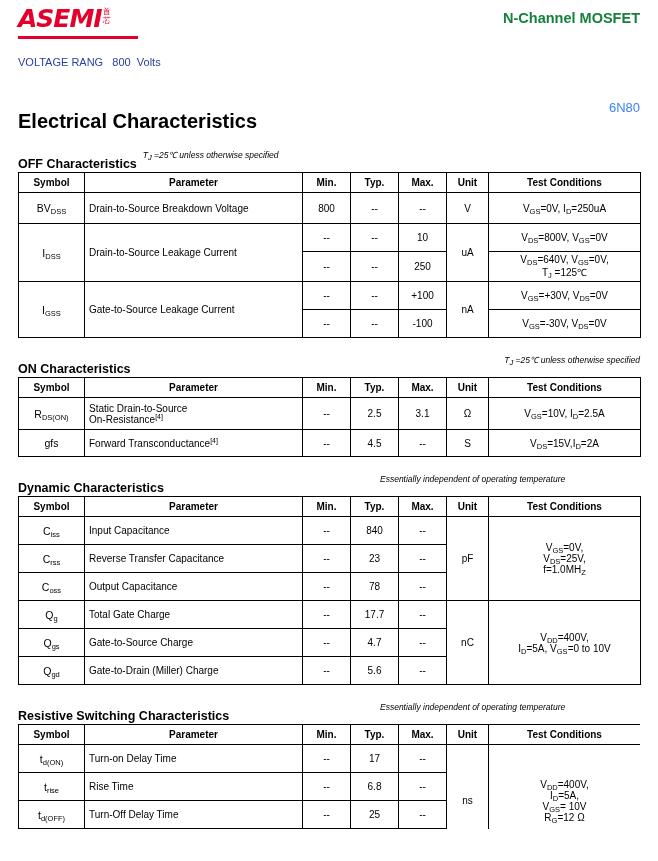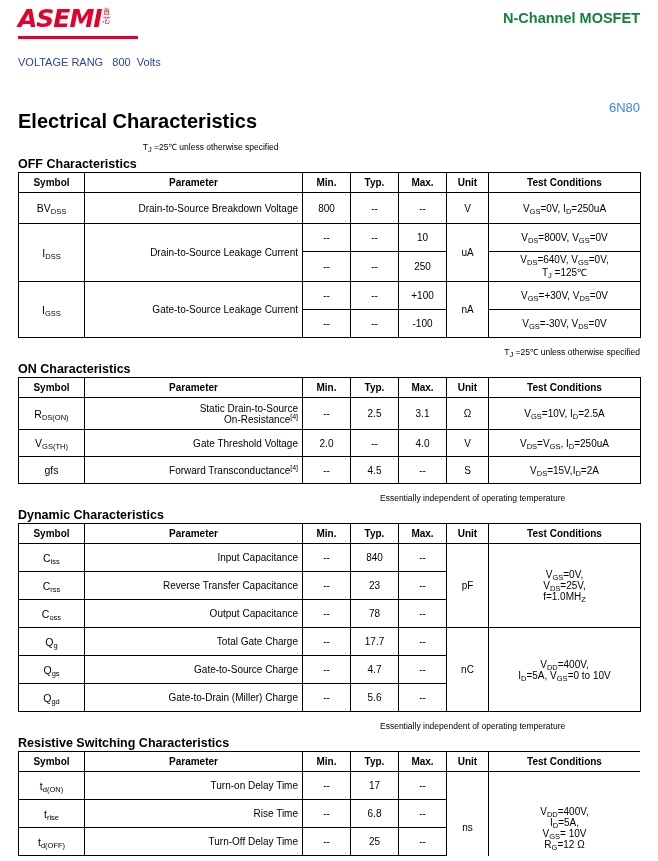--- a/index.html
+++ b/index.html
@@ -114,7 +114,8 @@
     font-weight: normal;
     color: #000;
     position: absolute;
-    bottom: 17px;
+    bottom: 9px;
+    font-style: italic;
   }
   .note-inline { margin-left: 6px; }
   .note-right { right: 0; }

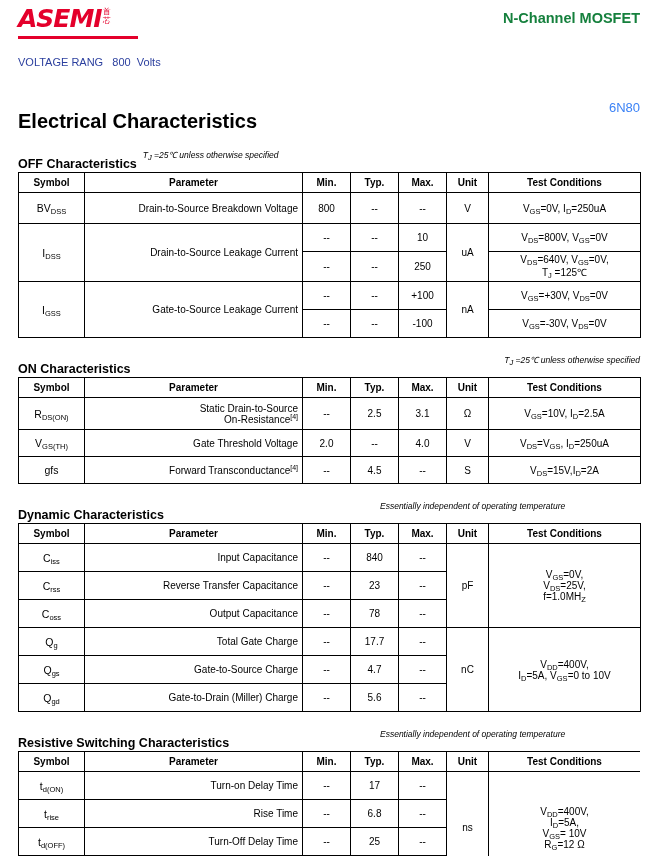--- a/index.html
+++ b/index.html
@@ -145,7 +145,7 @@
     font-size: 10.5px;
   }
   td.param {
-    text-align: right;
+    text-align: left;
     padding-left: 6px;
     font-size: 10px;
   }

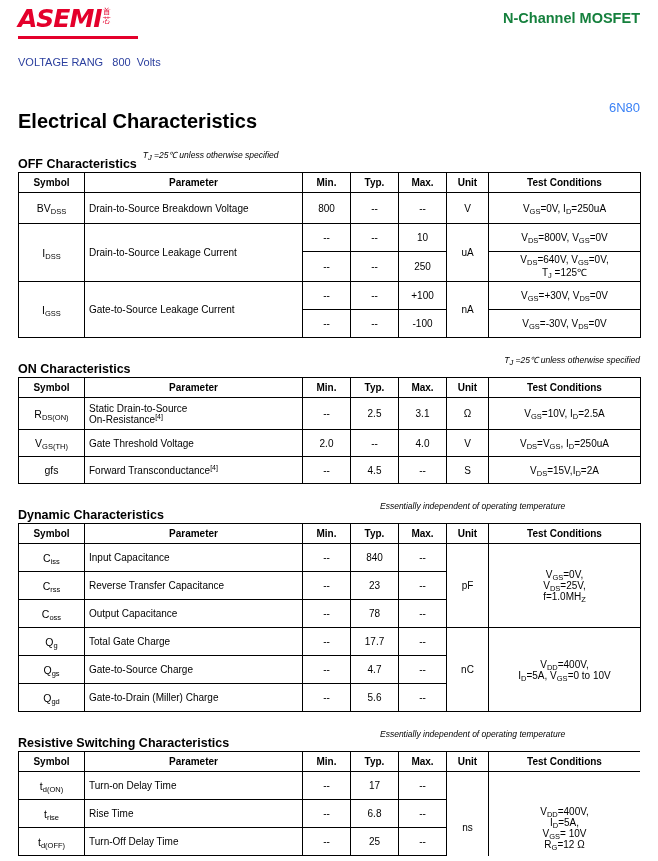--- a/index.html
+++ b/index.html
@@ -298,15 +298,6 @@
       <td class="num">3.1</td>
       <td class="num">Ω</td>
       <td class="cond">V<sub>GS</sub>=10V, I<sub>D</sub>=2.5A</td>
-    </tr>
-    <tr>
-      <td class="sym" style="height:26px">V<sub>GS(TH)</sub></td>
-      <td class="param">Gate Threshold Voltage</td>
-      <td class="num">2.0</td>
-      <td class="num">--</td>
-      <td class="num">4.0</td>
-      <td class="num">V</td>
-      <td class="cond">V<sub>DS</sub>=V<sub>GS</sub>, I<sub>D</sub>=250uA</td>
     </tr>
     <tr>
       <td class="sym" style="height:26px">gfs</td>

